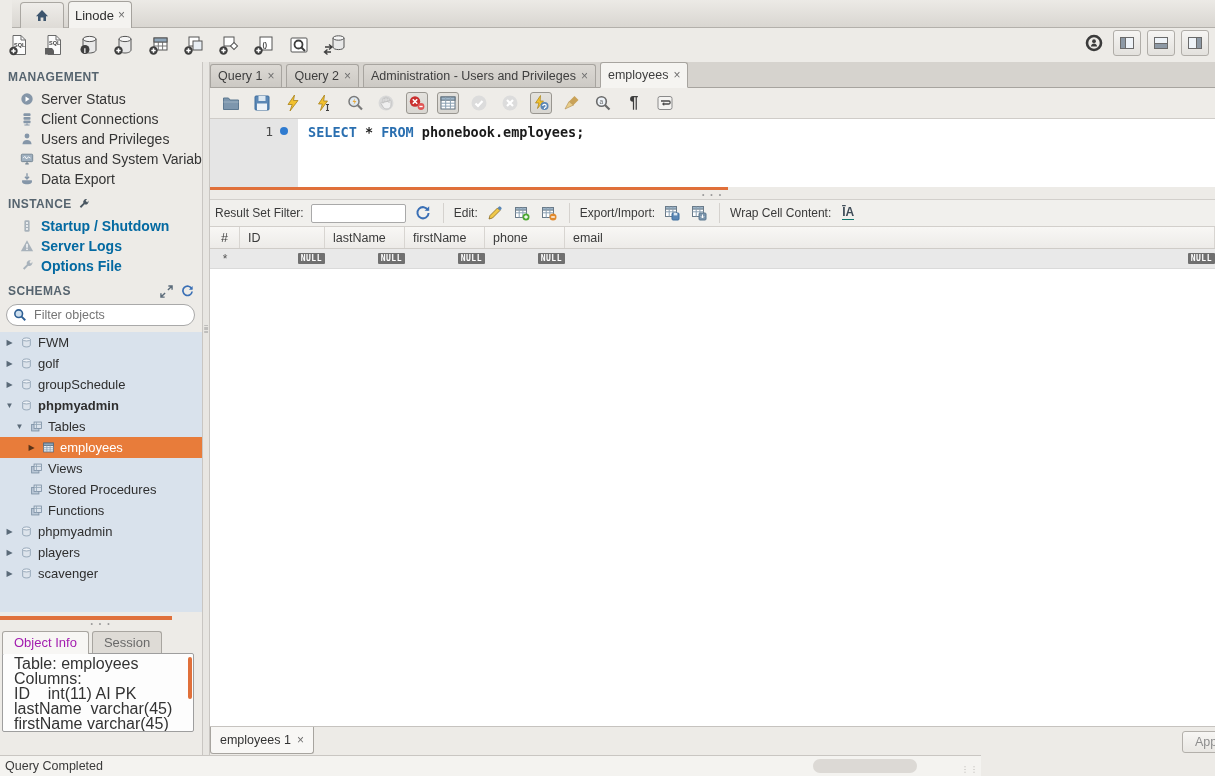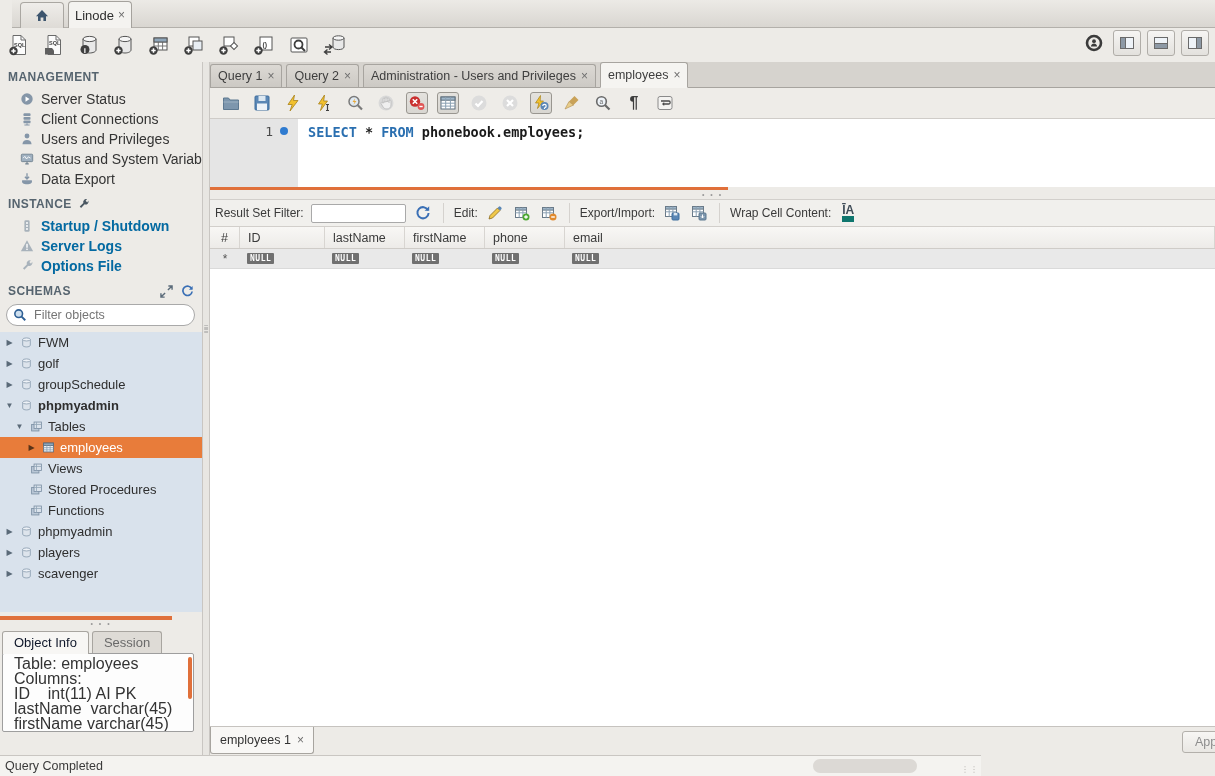--- a/index.html
+++ b/index.html
@@ -94,7 +94,7 @@
     font-family:"Liberation Sans",sans-serif;font-size:12px;padding:0 4px;}
   .vsep{width:1px;height:20px;background:#d5d2ce;margin:0 3px;}
   .rsi{width:20px;height:20px;display:flex;align-items:center;justify-content:center;}
-  #wrap-glyph{font-size:12px;color:#3f4c58;border-bottom:6px solid #0f766e;line-height:1.05;font-weight:bold;}
+  #wrap-glyph{font-size:12px;color:#3f4c58;border-bottom:1px solid #0f766e;line-height:1.05;font-weight:bold;}
   #grid-head{height:22px;flex:0 0 22px;display:flex;background:linear-gradient(#f8f7f5,#edebe8);
     border-bottom:1px solid #cfccc8;font-size:12.5px;color:#3a3a3a;}
   .hcell{border-right:1px solid #d8d5d1;display:flex;align-items:center;padding-left:8px;}

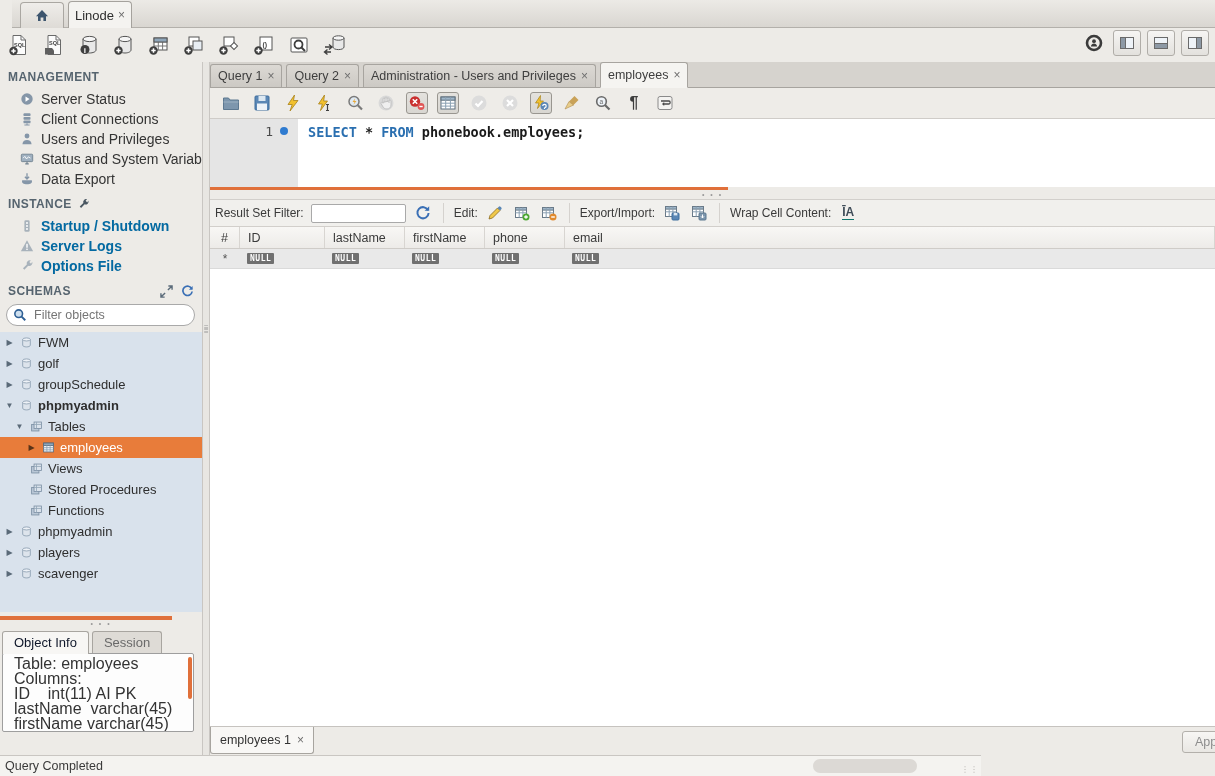--- a/index.html
+++ b/index.html
@@ -105,7 +105,7 @@
   .c-ph{width:80px;flex:0 0 80px;}
   .c-em{flex:1;}
   #grid-row{height:20px;flex:0 0 20px;display:flex;background:#e9e9e9;border-bottom:1px solid #dadada;}
-  .rcell{display:flex;align-items:center;padding-left:7px;}
+  .rcell{display:flex;align-items:center;padding-left:7px;justify-content:flex-end;}
   .rcell.c-num{justify-content:center;padding-left:0;color:#555;}
   .null-badge{display:inline-block;background:#707070;color:#fff;font-family:"DejaVu Sans Mono",monospace;
     font-size:8px;font-weight:bold;letter-spacing:.5px;padding:1px 3px;border-radius:1px;}

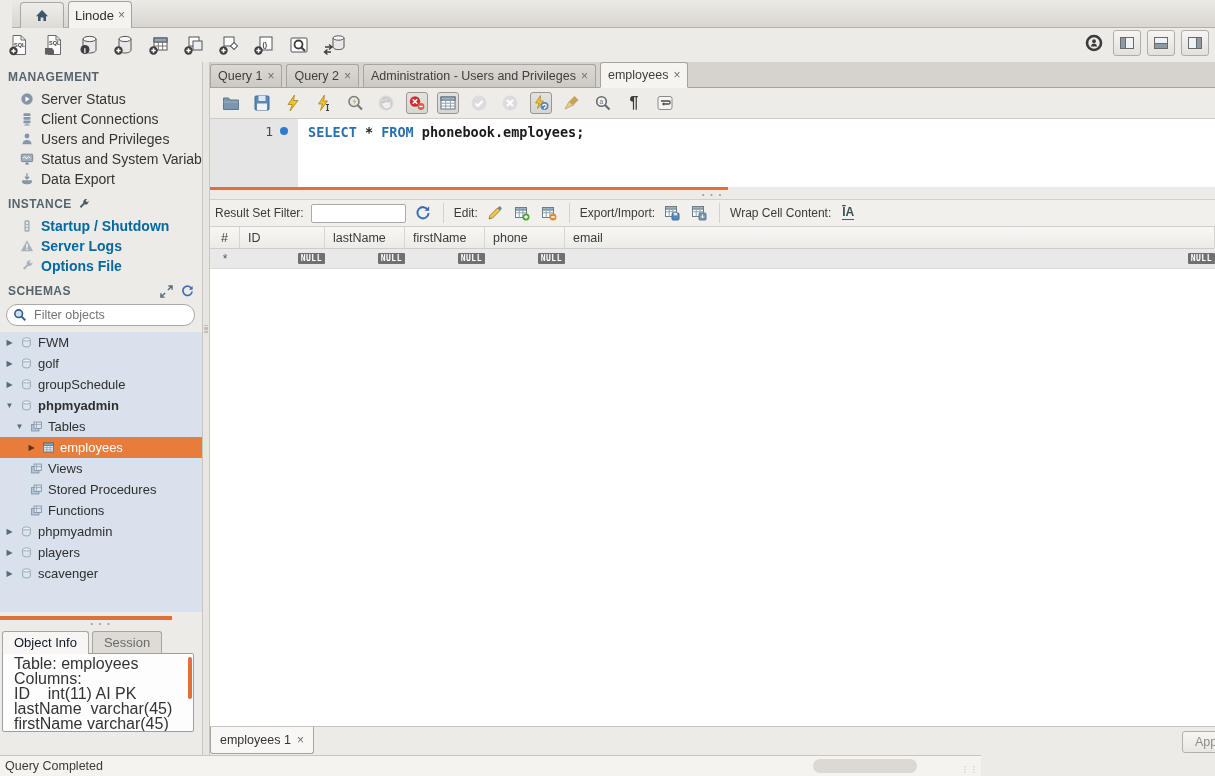--- a/index.html
+++ b/index.html
@@ -57,7 +57,7 @@
   #info-tabs{display:flex;margin:3px 0 0 2px;align-items:flex-end;}
   .itab{padding:3px 11px 4px;border:1px solid #a8a5a0;border-bottom:none;border-radius:3px 3px 0 0;
     background:#dedbd6;color:#6a6a6a;font-size:13px;margin-right:3px;}
-  .itab.active{background:#f7f6f4;color:#0f172a;position:relative;z-index:2;}
+  .itab.active{background:#f7f6f4;color:#a21caf;position:relative;z-index:2;}
   #info-box{margin:-1px 8px 0 2px;border:1px solid #9e9e9e;border-radius:2px;background:#fdfdfd;
     height:79px;padding:2px 11px;font-size:16px;line-height:15px;position:relative;overflow:hidden;}
   #info-box .iline{white-space:pre;}

